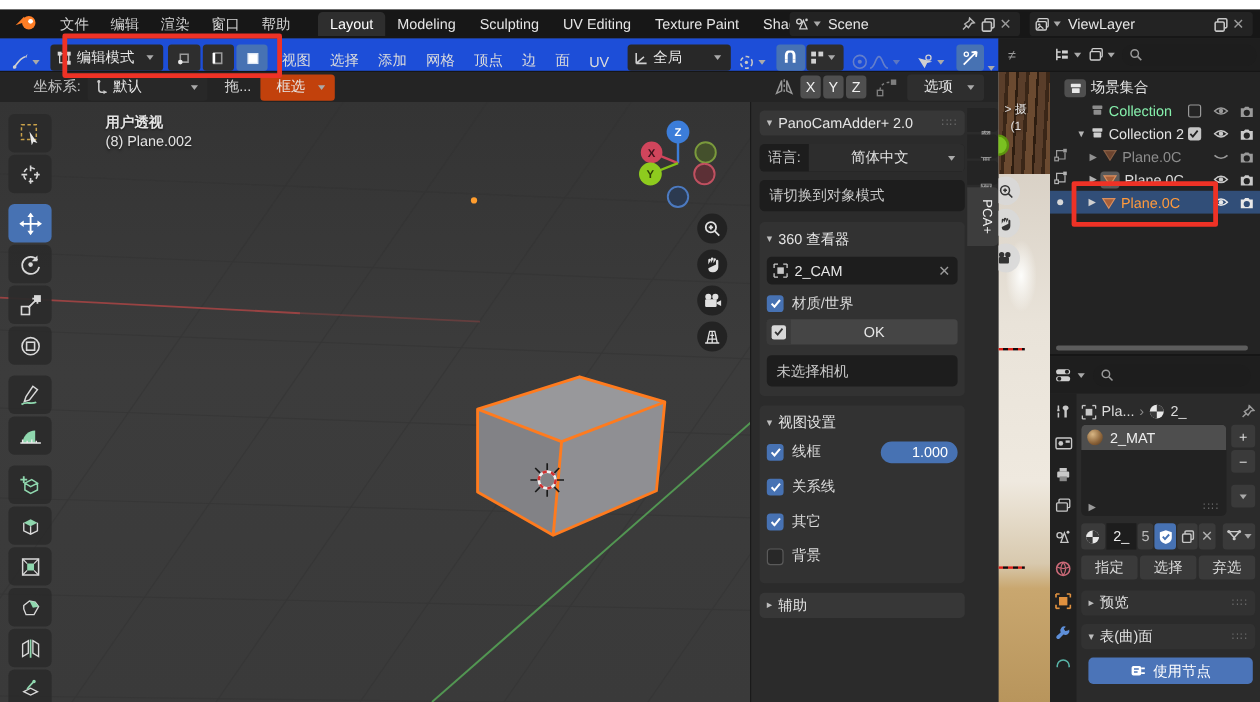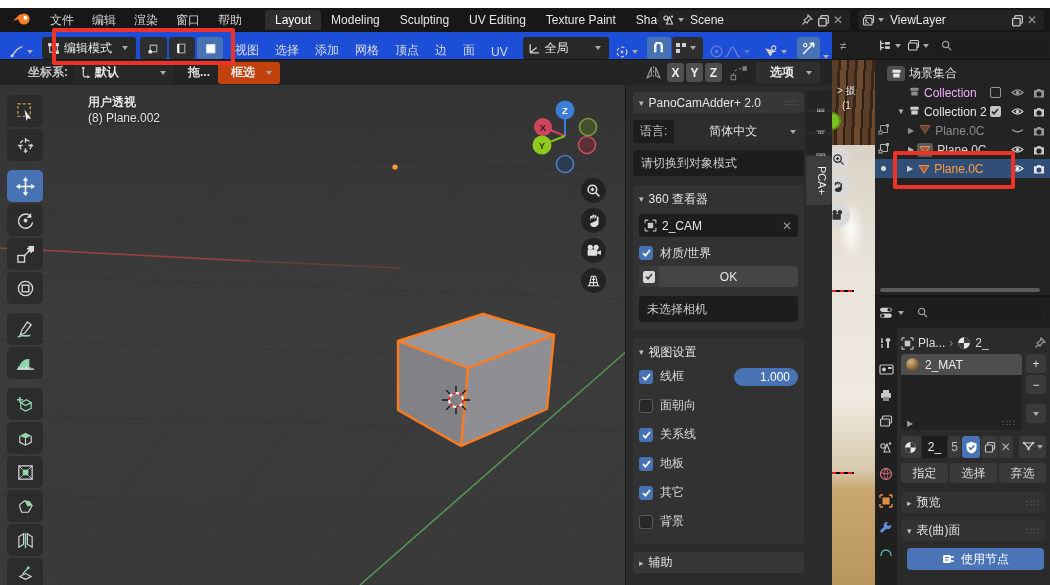--- a/index.html
+++ b/index.html
@@ -19,7 +19,7 @@
 .idwidget{position:absolute;top:10px;height:20px;background:#232323;border-radius:3px;display:flex;align-items:center;padding:0 4px;}
 
 #vheader{left:0;top:32px;width:832px;height:28px;background:#1d4ed8;display:flex;align-items:flex-end;border-bottom:1px solid #161616;}
-#toolsrow{left:0;top:60px;width:832px;height:25px;background:#242424;display:flex;align-items:center;font-weight:bold;}
+#toolsrow{left:0;top:60px;width:832px;height:25px;background:#242424;display:flex;align-items:center;}
 .hmenu{color:#dcdcdc;padding:0 8px;white-space:nowrap;}
 .modebtn{background:#282828;height:22px;border-radius:3px;display:flex;align-items:center;padding:0 5px;color:#e8e8e8;}
 .selmode{width:27px;height:22px;}

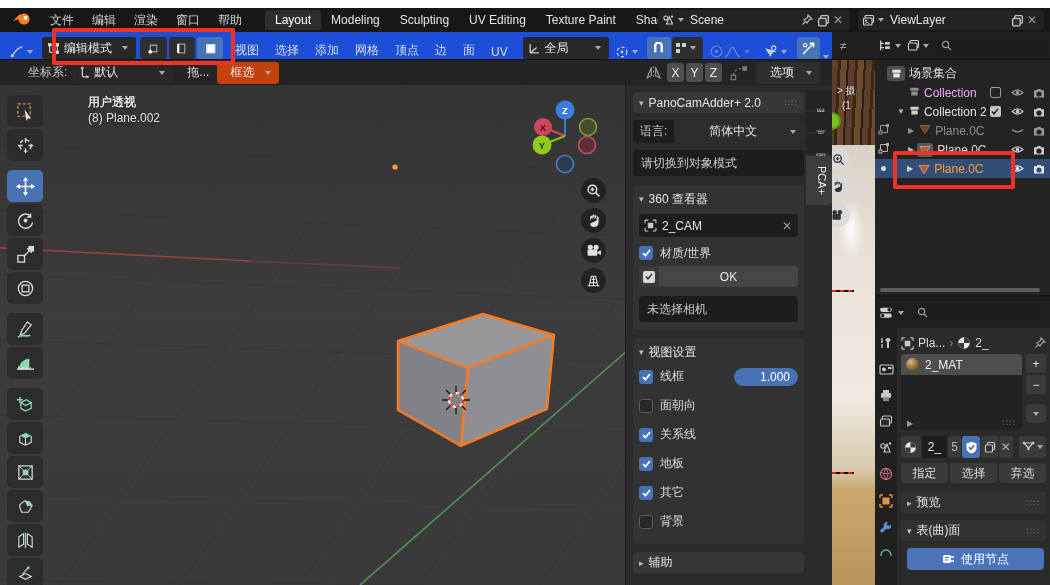--- a/index.html
+++ b/index.html
@@ -654,7 +654,7 @@
           </span>
         <span class="nm">场景集合</span>
       </div>
-      <div class="orow" style="color:#f0abfc">
+      <div class="orow" style="color:#86efac">
         <span style="margin-left:34px"><svg width="11" height="11" style="color:#8d8d8d">
               <use href="#i-box"></use>
             </svg></span>

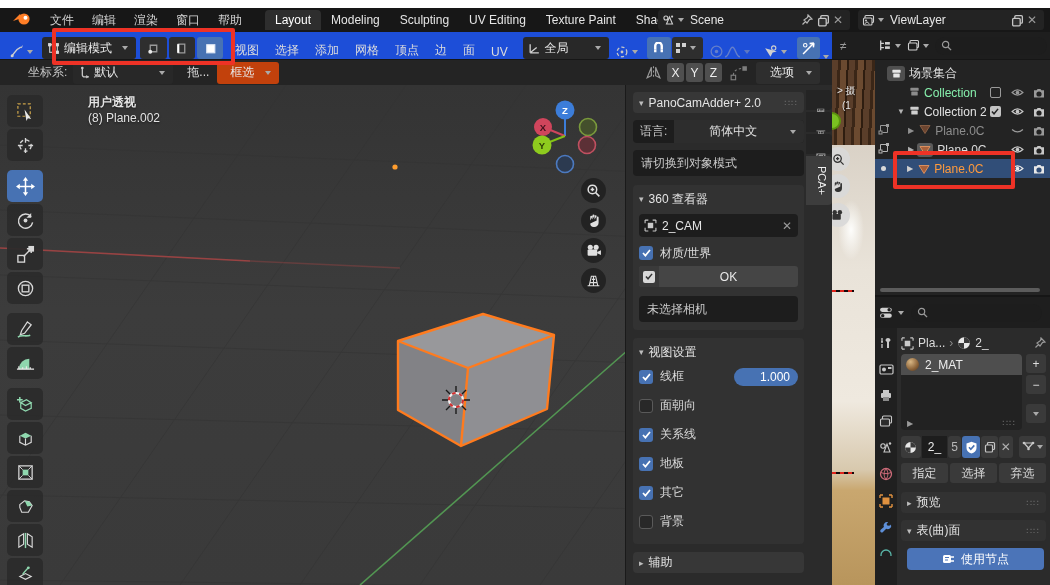--- a/index.html
+++ b/index.html
@@ -544,10 +544,6 @@
         <span style="width:64px;height:18px;background:#4772b3;border-radius:9px;display:flex;align-items:center;justify-content:flex-end;padding-right:8px;color:#fff">1.000</span>
       </div>
       <div class="cbrow">
-          <span class="cb off"></span>
-          <span>面朝向</span>
-        </div>
-      <div class="cbrow">
           <span class="cb on">
             <svg width="9" height="8" viewBox="0 0 9 8">
               <path d="M1 4l2.4 2.6L8 1" stroke="#fff" fill="none" stroke-width="1.7"></path>

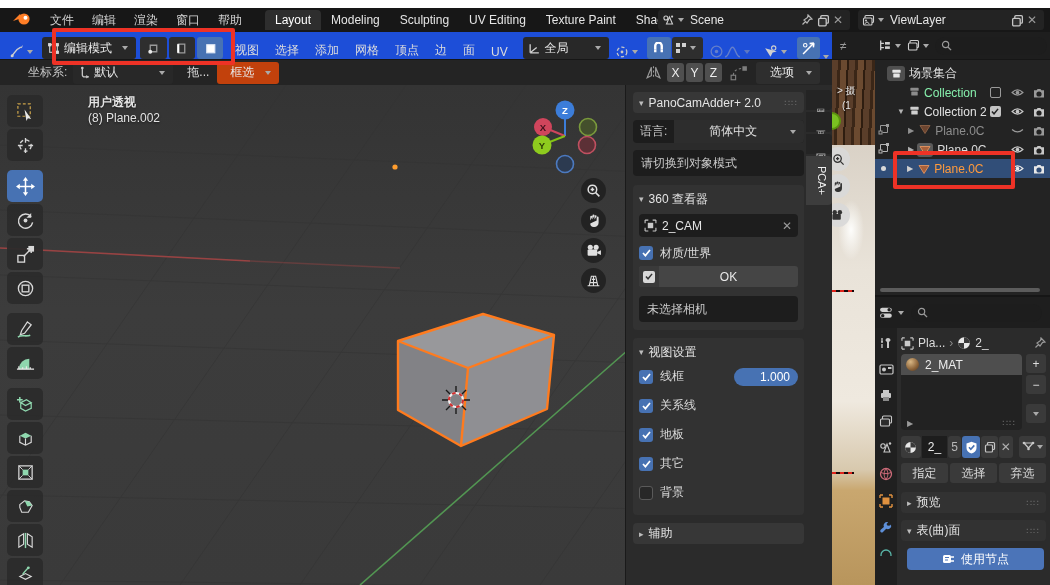--- a/index.html
+++ b/index.html
@@ -557,14 +557,6 @@
               <path d="M1 4l2.4 2.6L8 1" stroke="#fff" fill="none" stroke-width="1.7"></path>
             </svg>
           </span>
-          <span>地板</span>
-        </div>
-      <div class="cbrow">
-          <span class="cb on">
-            <svg width="9" height="8" viewBox="0 0 9 8">
-              <path d="M1 4l2.4 2.6L8 1" stroke="#fff" fill="none" stroke-width="1.7"></path>
-            </svg>
-          </span>
           <span>其它</span>
         </div>
       <div class="cbrow">

